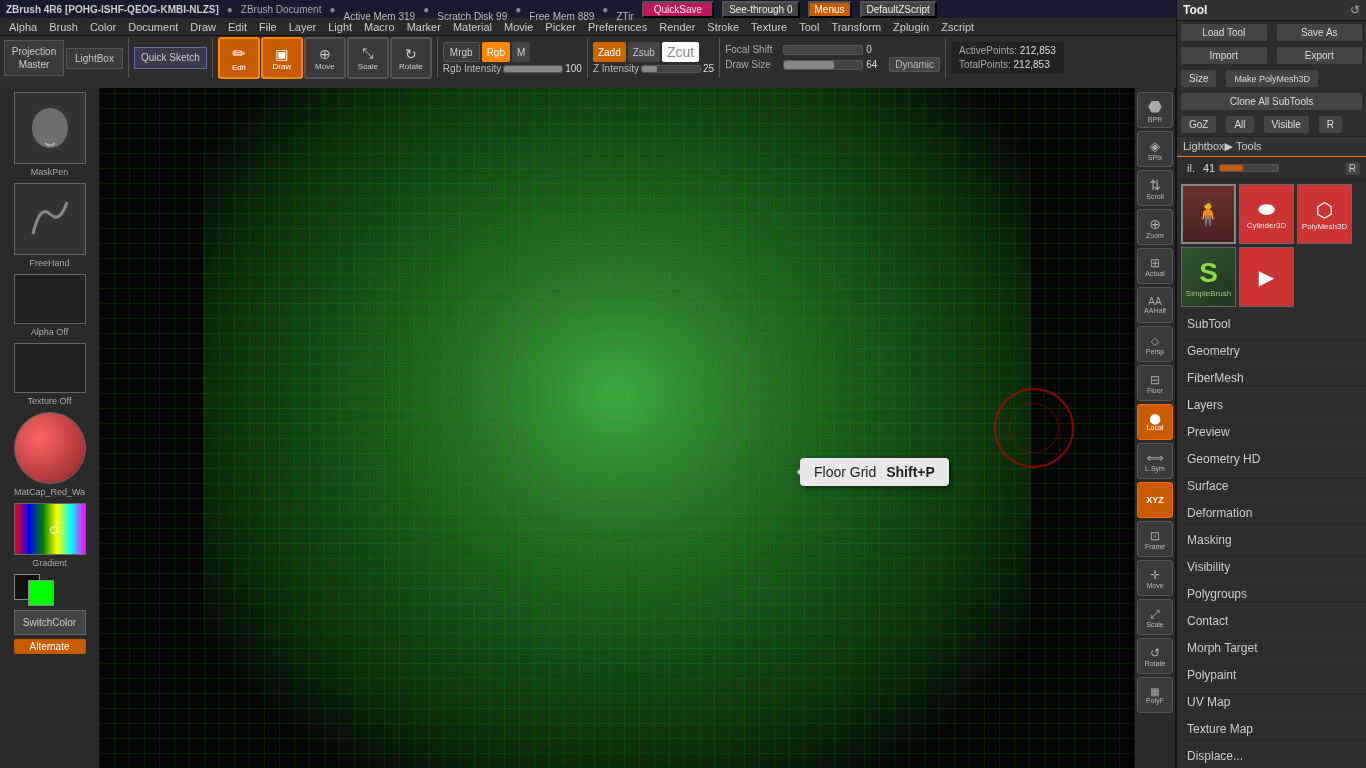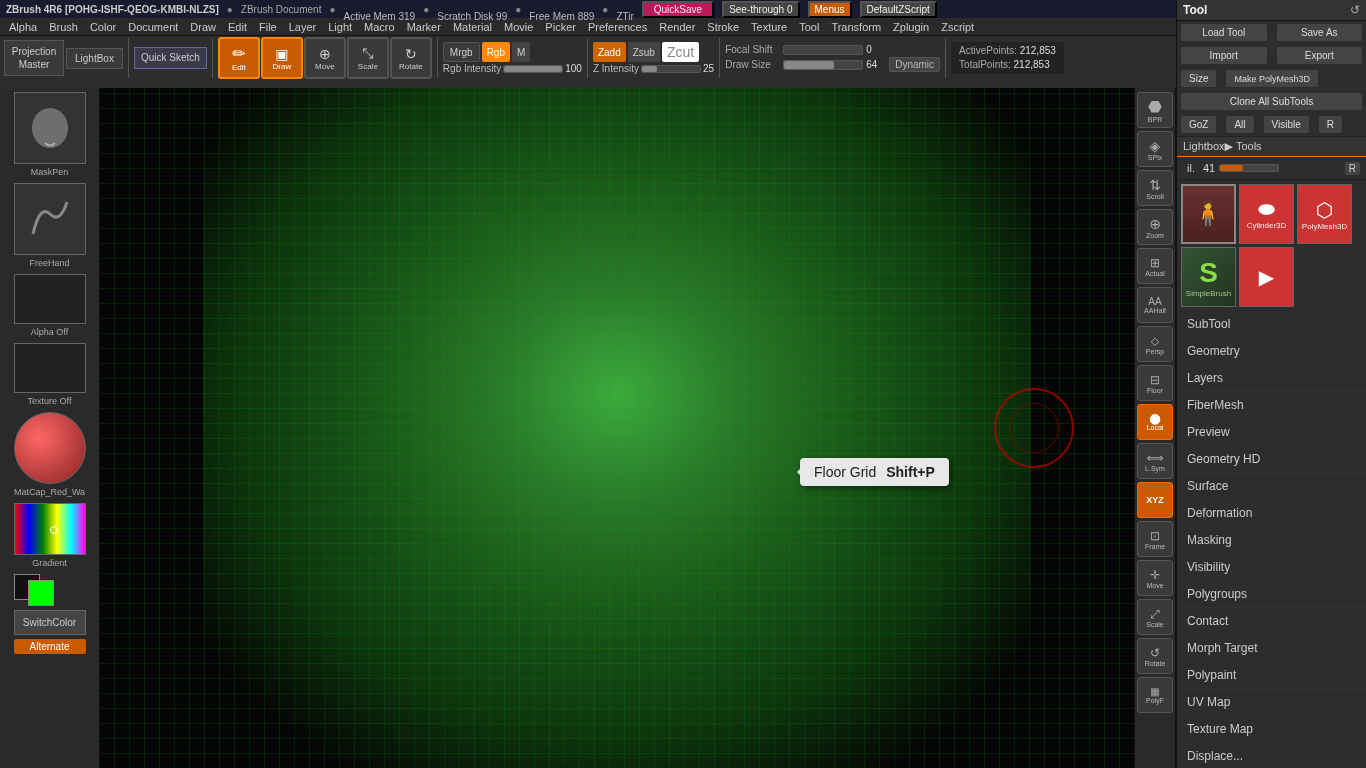--- a/index.html
+++ b/index.html
@@ -475,8 +475,8 @@
     <div>
       <div class="nav-item">SubTool</div>
       <div class="nav-item">Geometry</div>
+      <div class="nav-item">FiberMesh</div>
       <div class="nav-item">Layers</div>
-      <div class="nav-item">FiberMesh</div>
       <div class="nav-item">Preview</div>
       <div class="nav-item">Geometry HD</div>
       <div class="nav-item">Surface</div>

